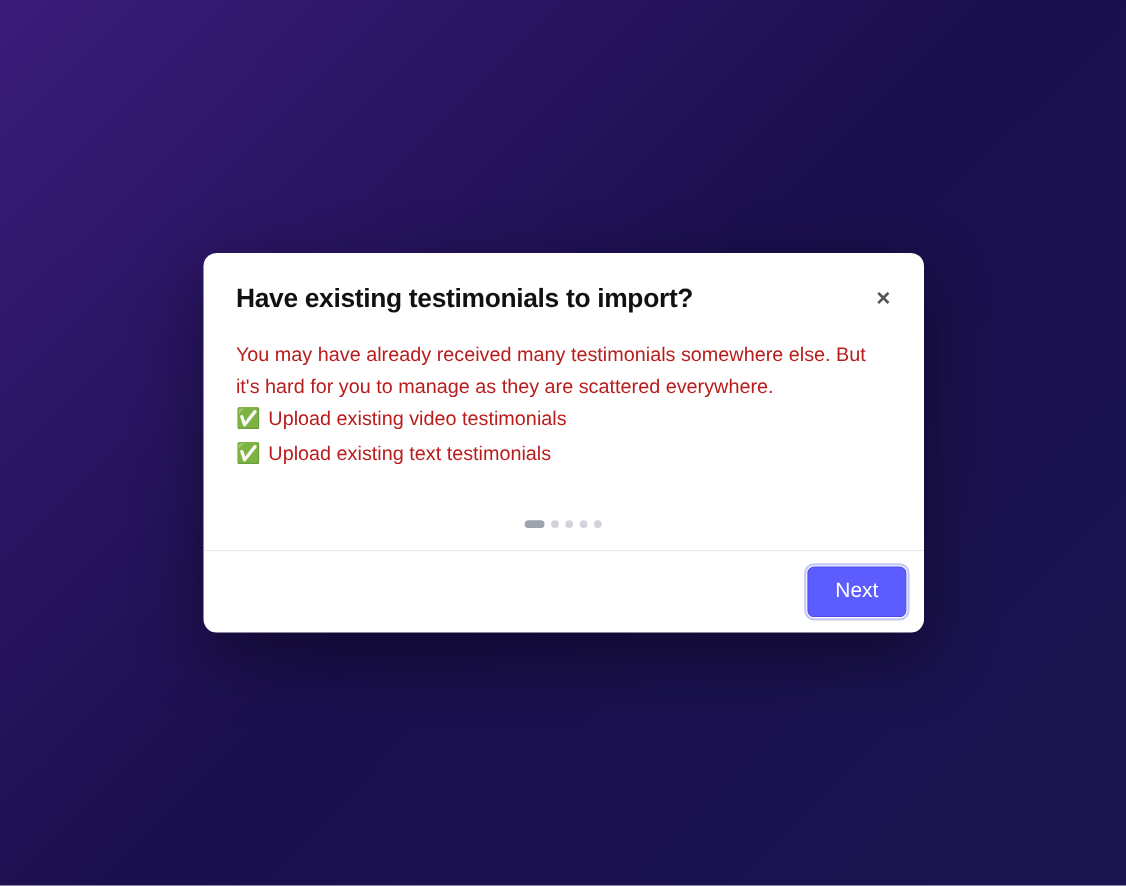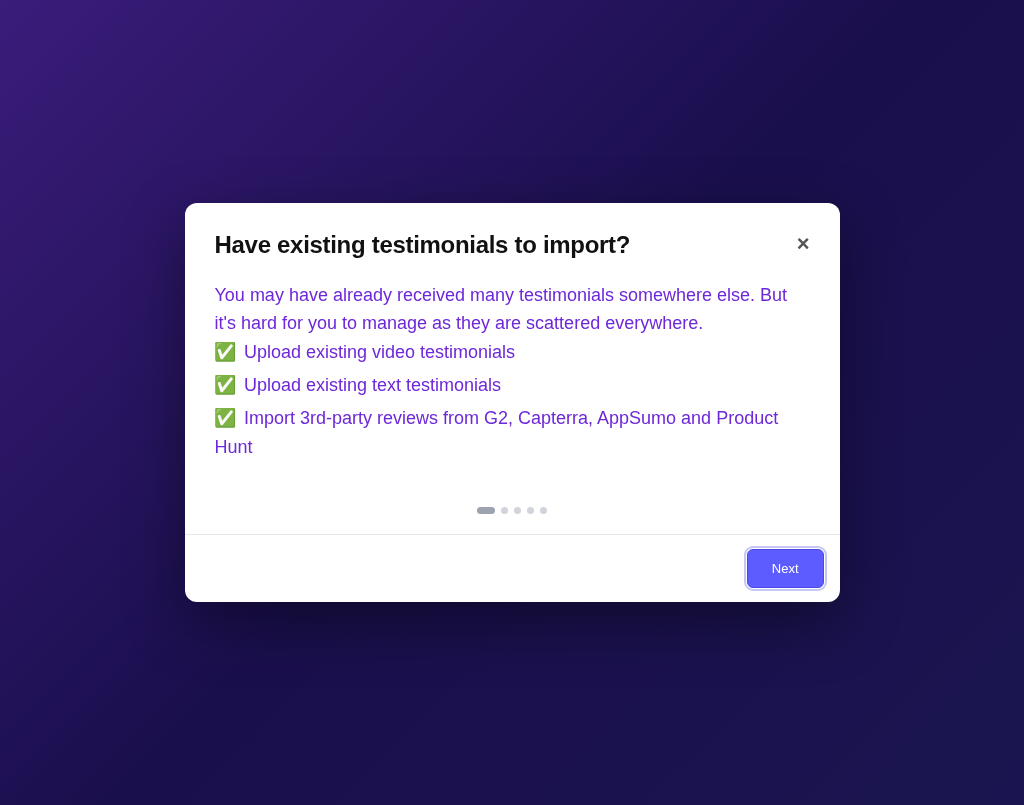--- a/index.html
+++ b/index.html
@@ -56,7 +56,7 @@
 
     .modal-body {
       padding: 22px 30px 28px 30px;
-      color: #6d28d9;
+      color: #b91c1c;
       font-size: 18px;
       line-height: 1.6;
     }

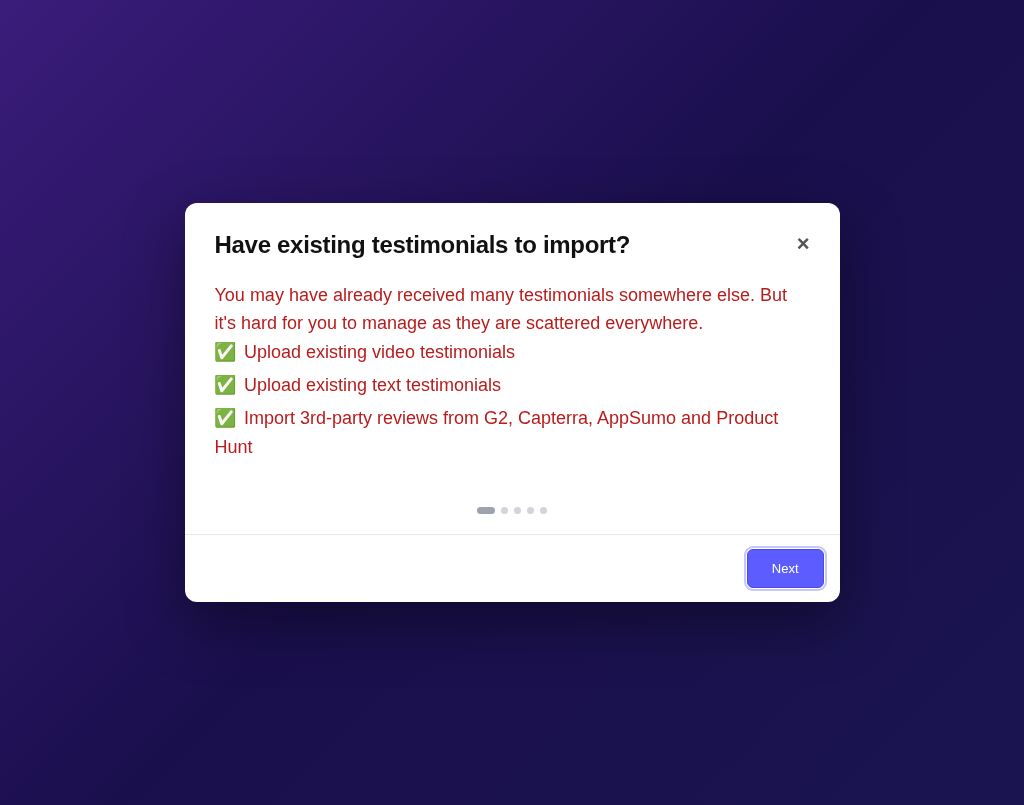--- a/index.html
+++ b/index.html
@@ -142,10 +142,6 @@
         <span class="check-emoji">✅</span>
         <span>Upload existing text testimonials</span>
       </div>
-      <div class="feature-item">
-        <span class="check-emoji">✅</span>
-        <span>Import 3rd-party reviews from G2, Capterra, AppSumo and Product Hunt</span>
-      </div>
     </div>
   </div>
 

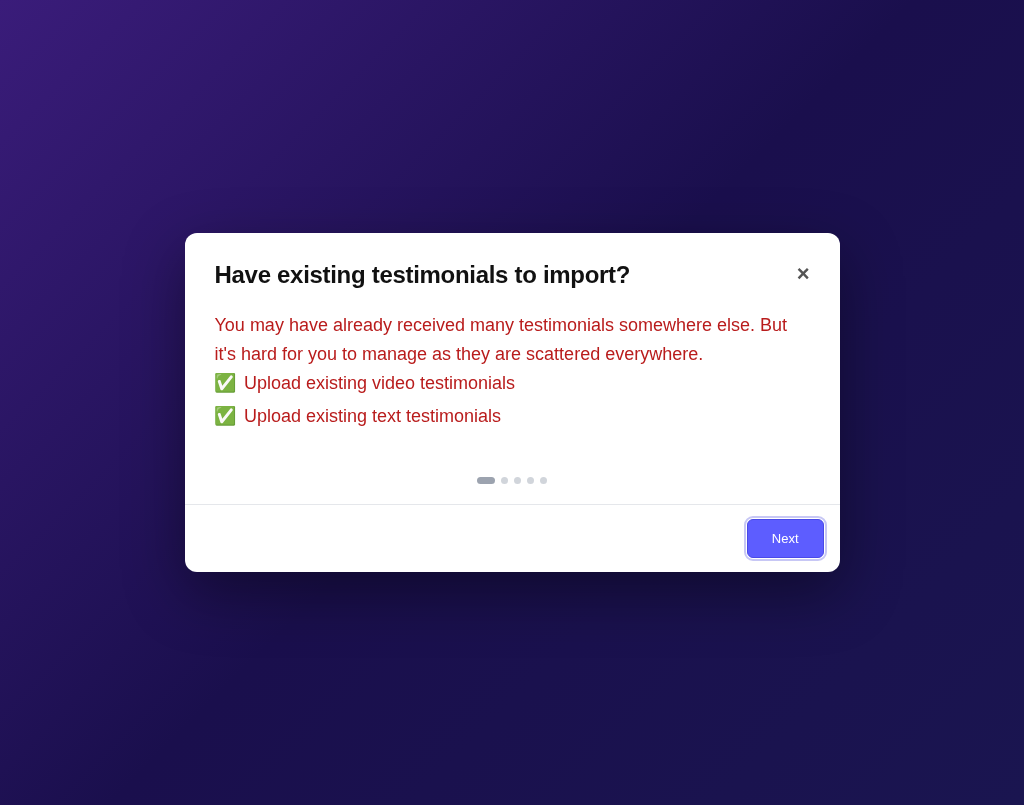--- a/index.html
+++ b/index.html
@@ -116,7 +116,7 @@
       border: 1px solid #4a4ae8;
       border-radius: 6px;
       padding: 11px 24px;
-      font-size: 13px;
+      font-size: 19px;
       cursor: pointer;
       outline: 2px solid #c7c7f5;
       outline-offset: 1px;

